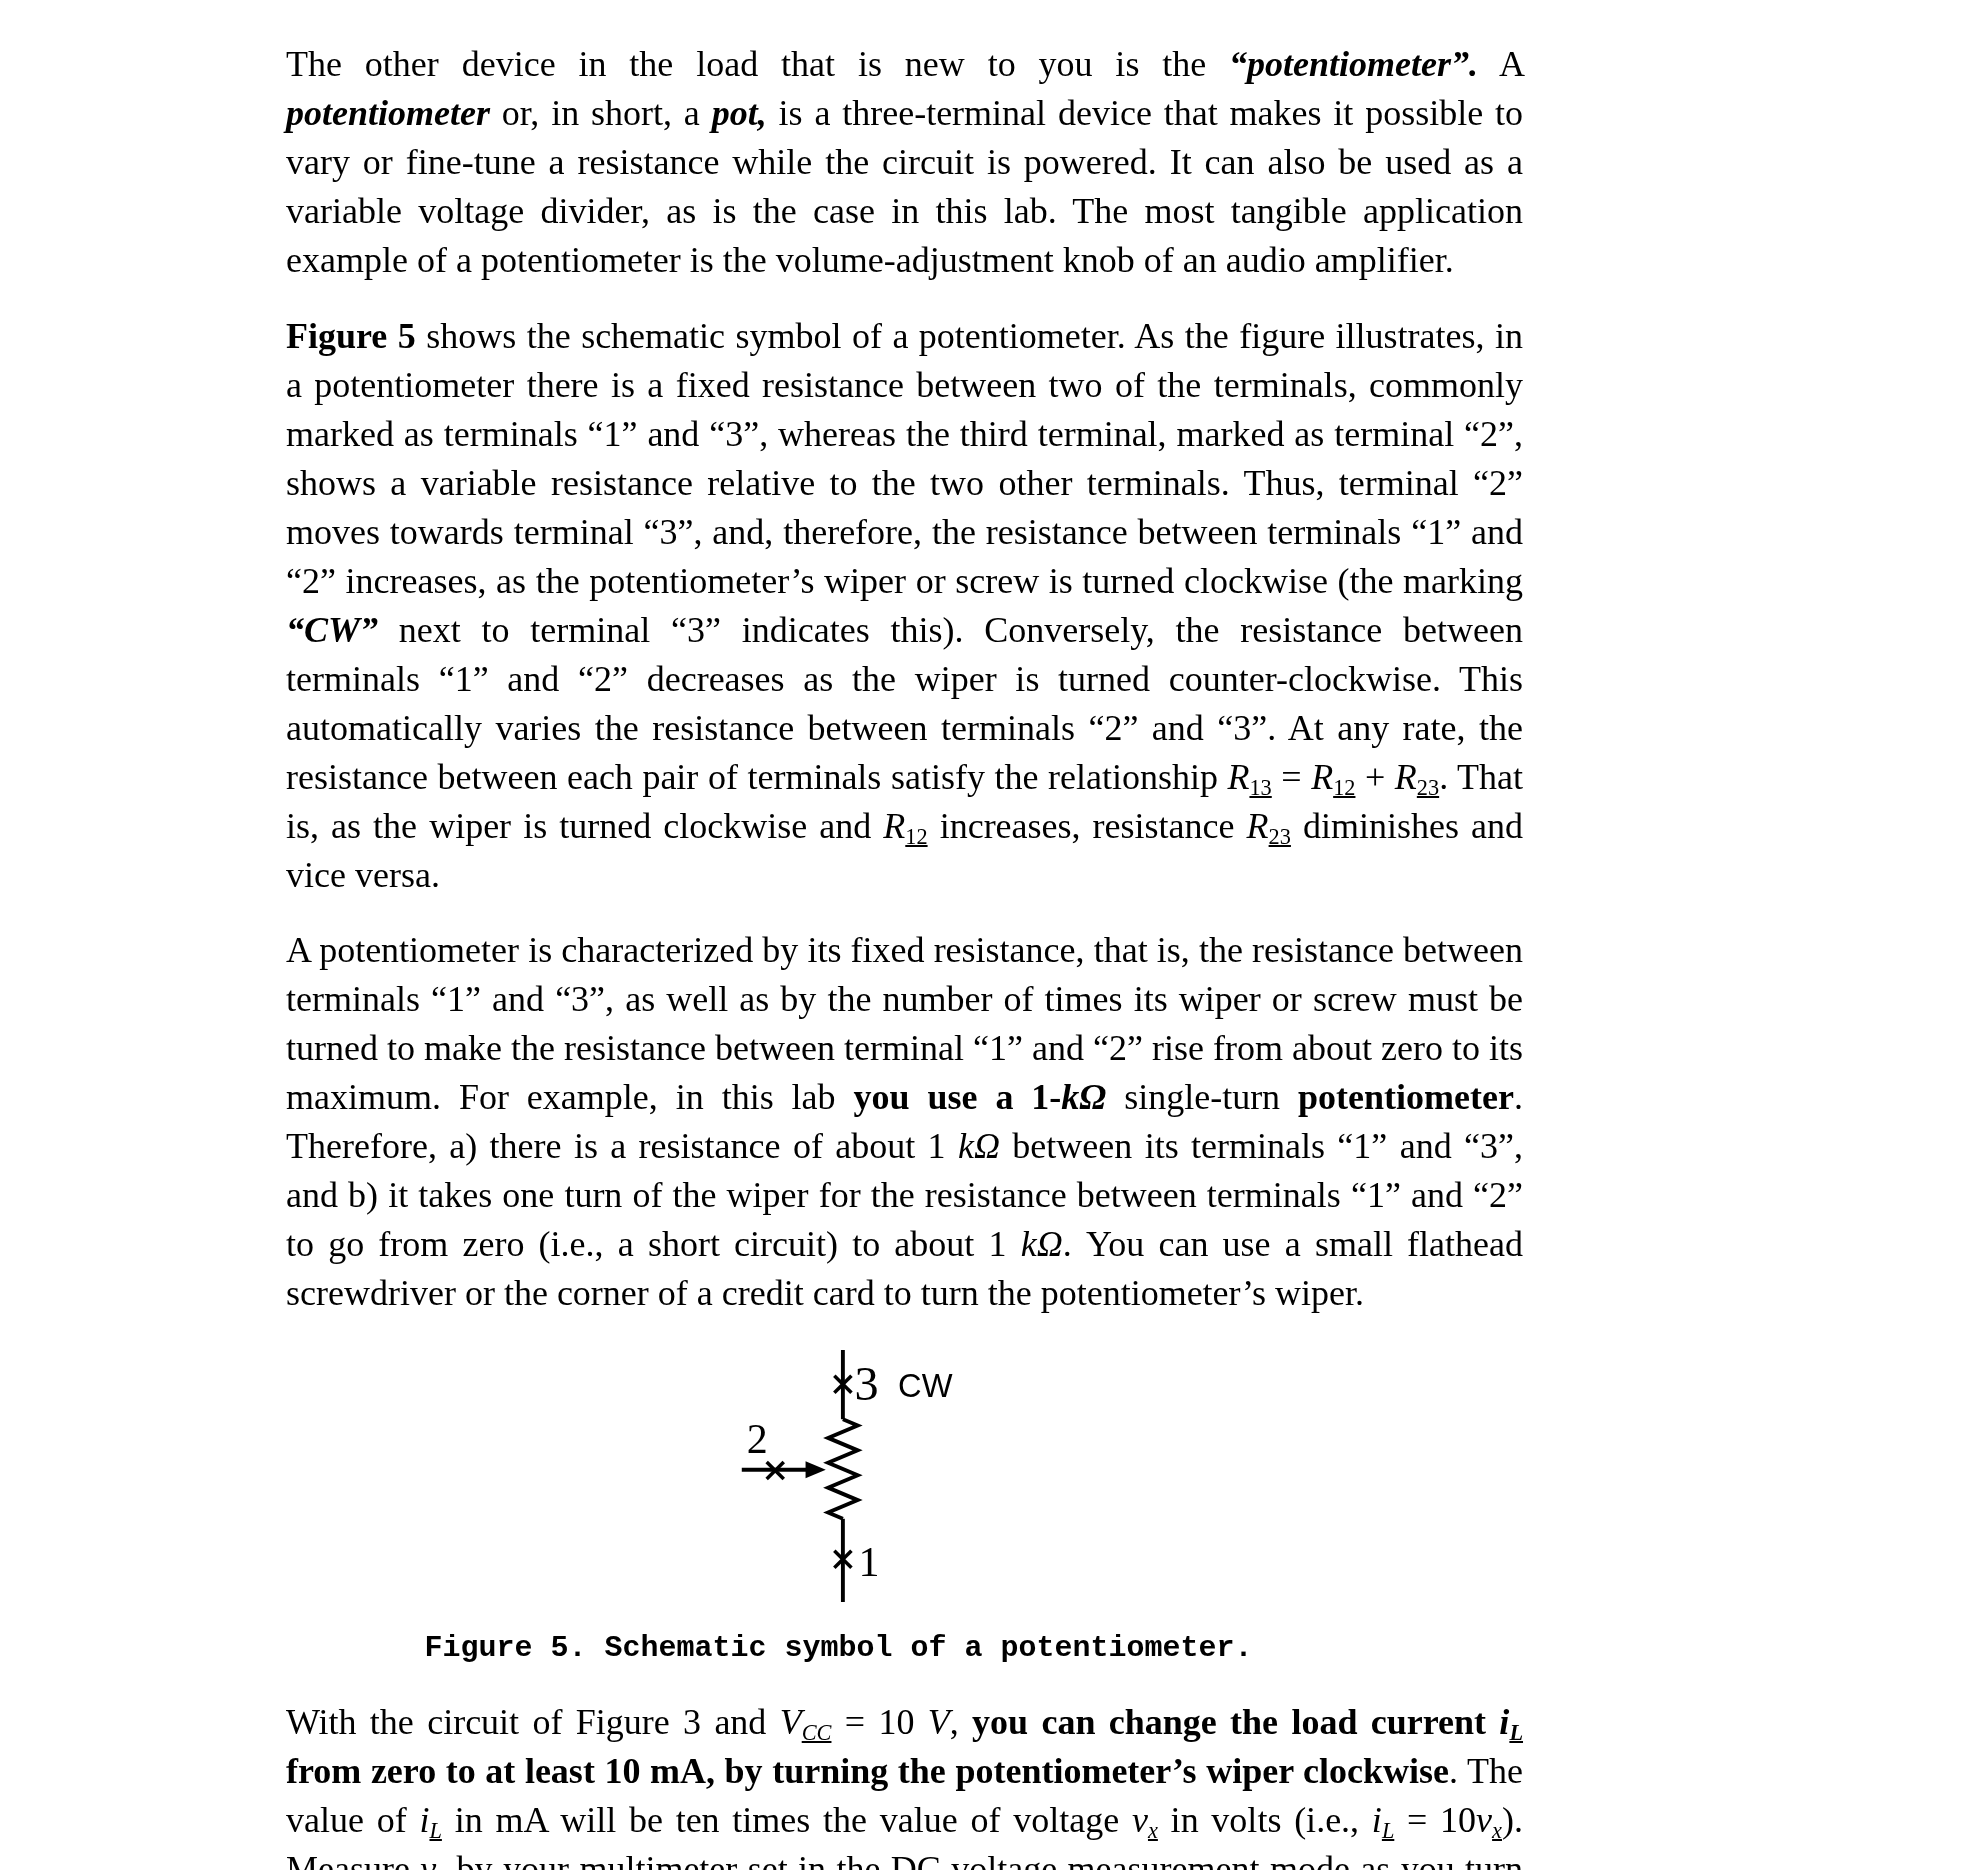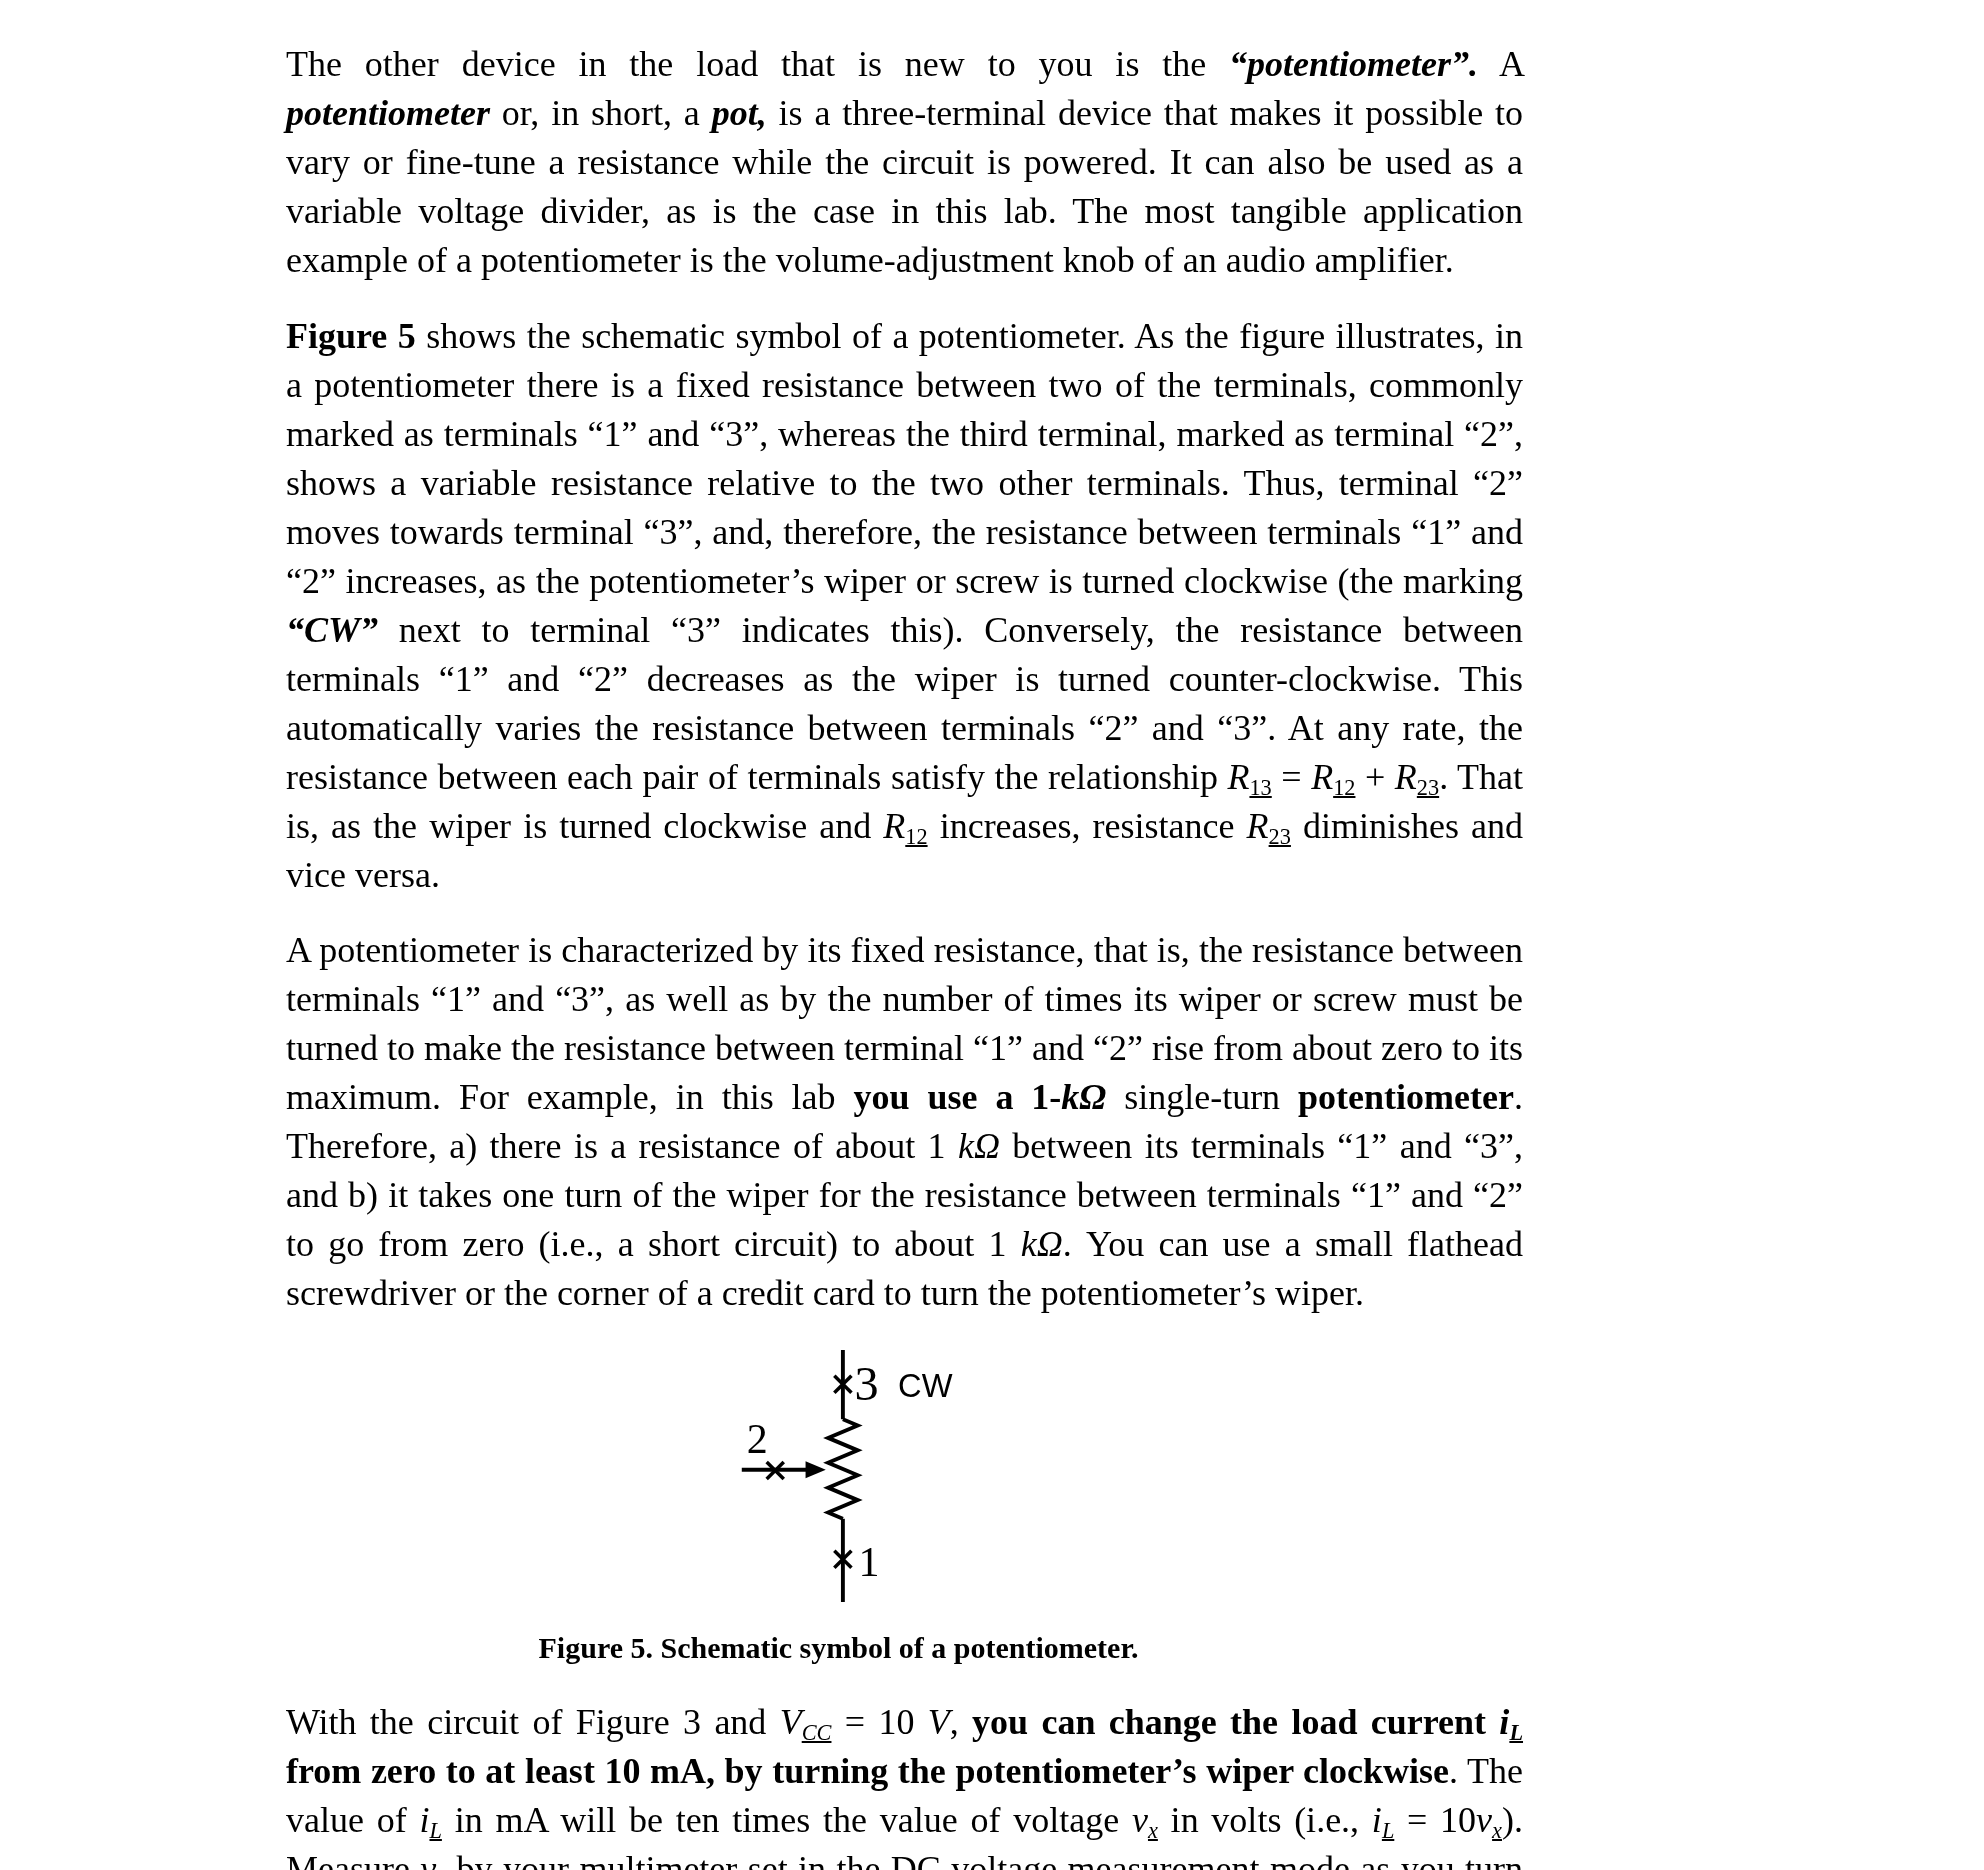--- a/index.html
+++ b/index.html
@@ -54,6 +54,7 @@
     position: relative;
     left: -66px;
     margin: 20px 0 33px 0;
+    font-family: Liberation Mono, monospace;
   }
 </style>
 </head>

